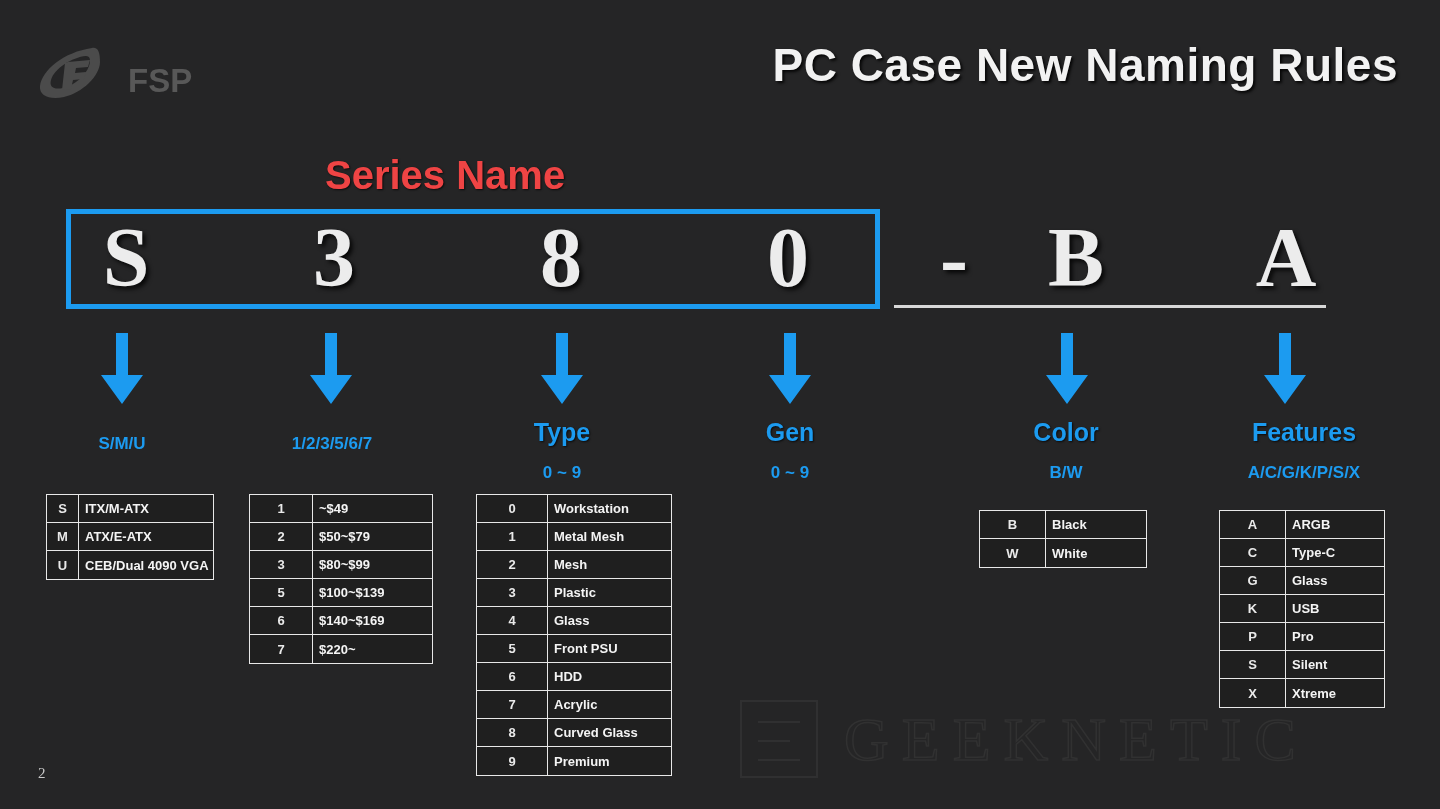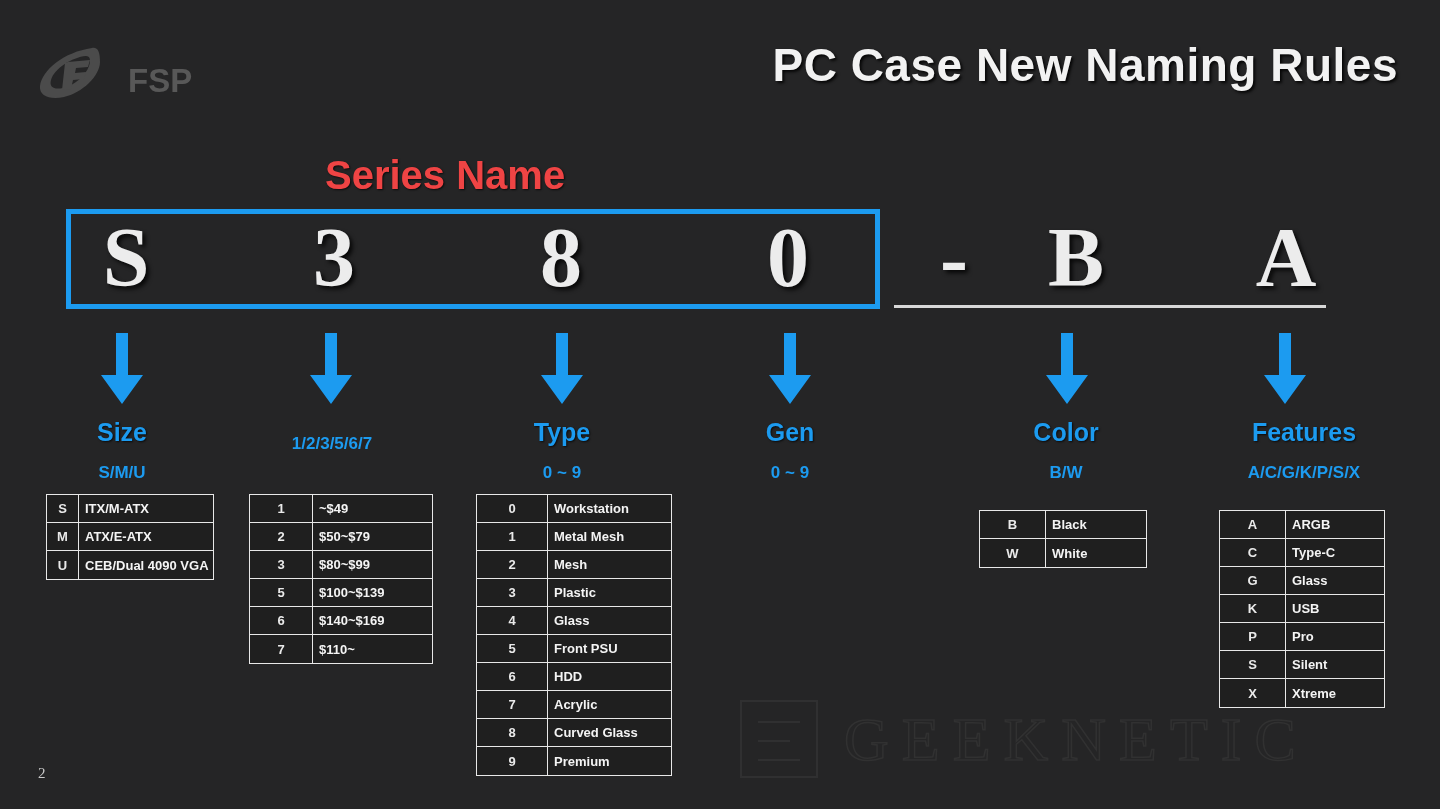--- a/index.html
+++ b/index.html
@@ -202,7 +202,6 @@
 
   <div id="fields-layer">
       <div class="field-label" style="left: 12px; top: 418px; width: 220px;">
-        <span class="fl-name">Size</span>
         <span class="fl-sub">S/M/U</span>
       </div>
       <div class="legend" style="left: 46px; width: 168px; top: 494px;">

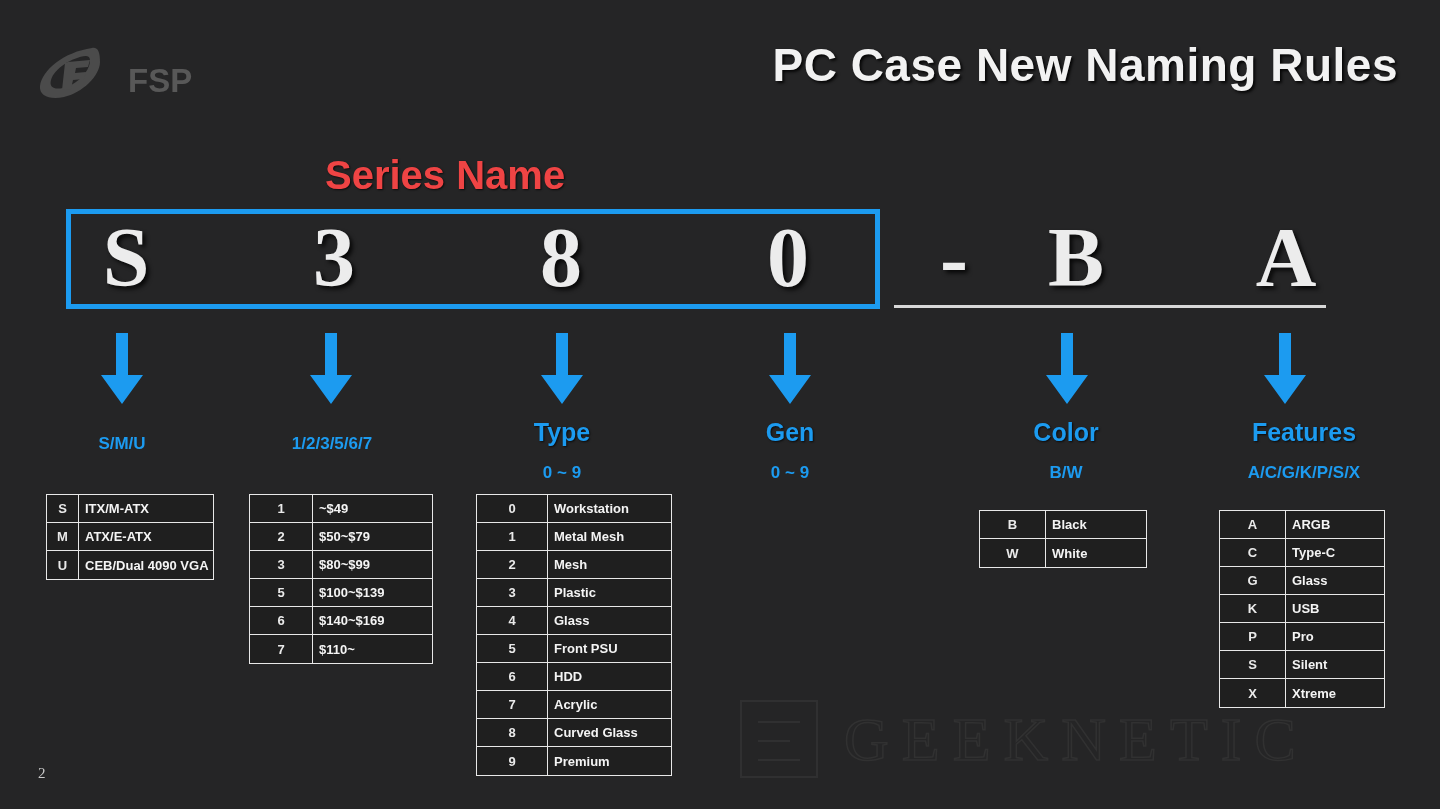--- a/index.html
+++ b/index.html
@@ -244,7 +244,7 @@
         </div>
         <div class="lrow">
           <div class="lkey" style="flex-basis: 63px;">7</div>
-          <div class="lval">$110~</div>
+          <div class="lval">$220~</div>
         </div>
       </div>
       <div class="field-label" style="left: 452px; top: 418px; width: 220px;">

